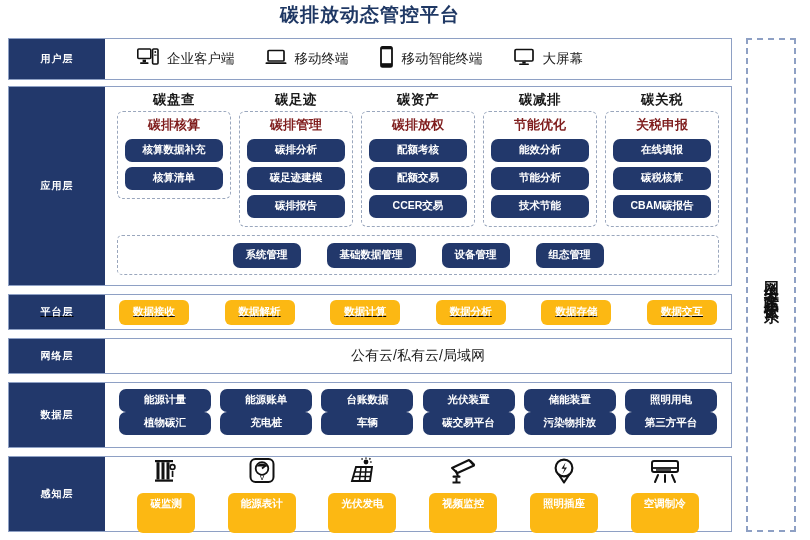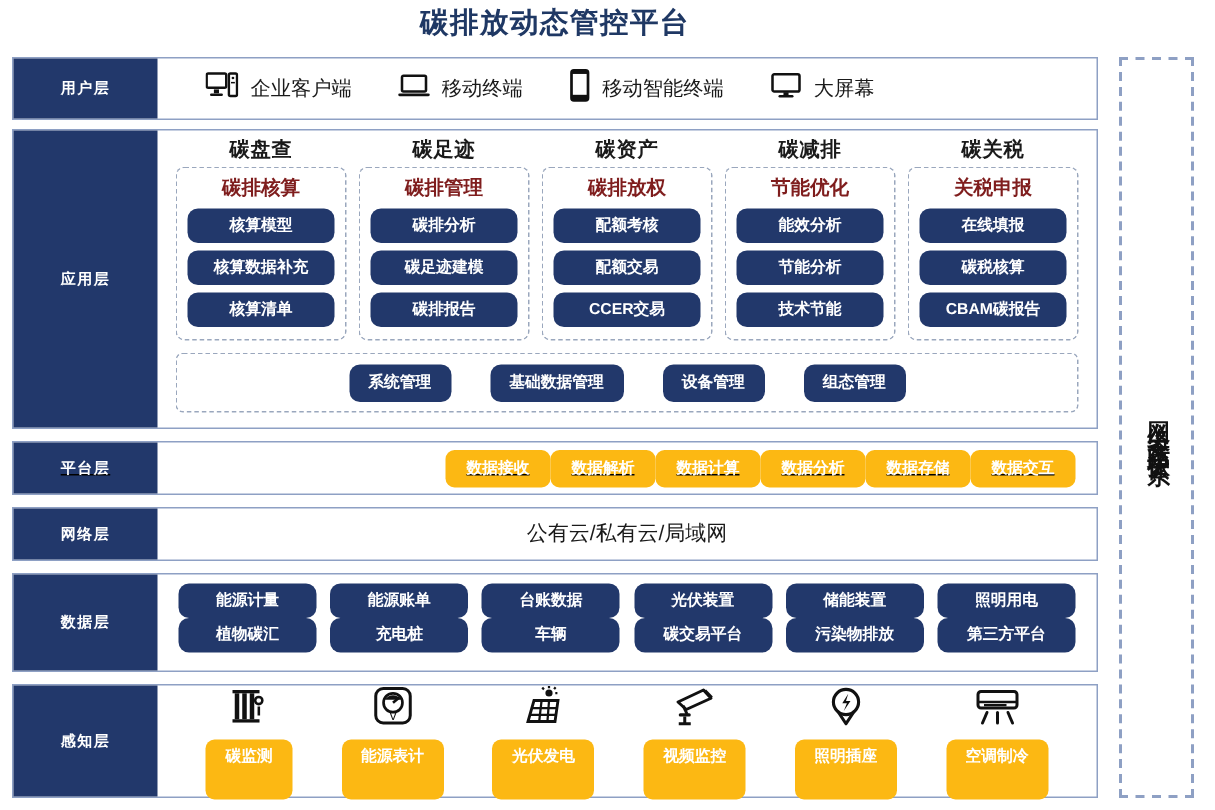--- a/index.html
+++ b/index.html
@@ -221,7 +221,6 @@
           <div class="group-title">碳盘查</div>
           <div class="group-box">
             <div class="group-sub">碳排核算</div>
-            <div class="chip">核算模型</div>
             <div class="chip">核算数据补充</div>
             <div class="chip">核算清单</div>
           </div>

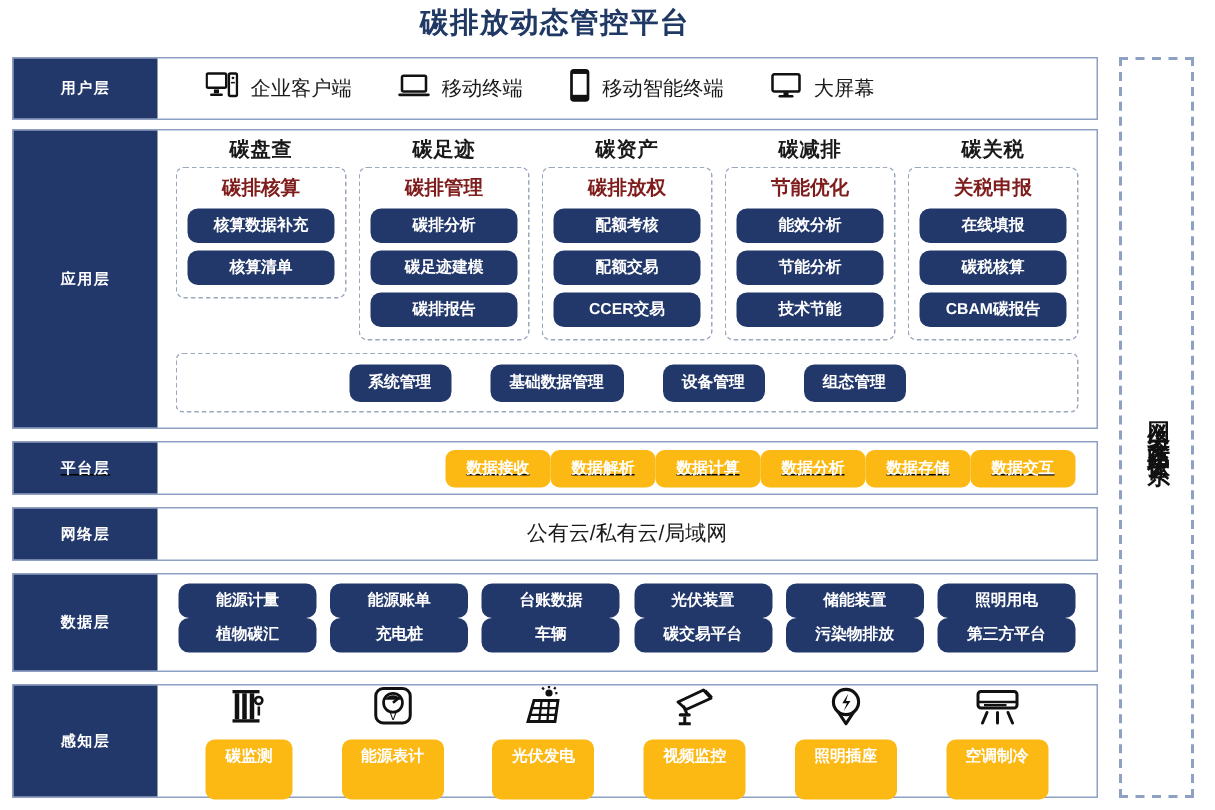--- a/index.html
+++ b/index.html
@@ -94,7 +94,7 @@
   #layer-platform { top: 294px; height: 36px; text-decoration: underline; }
   .plat-items {
     height: 100%; display: flex; align-items: center;
-    justify-content: flex-end; padding: 0 14px;
+    justify-content: space-between; padding: 0 14px;
   }
   .chip-y {
     background: #FCB813; color: #ffffff;

